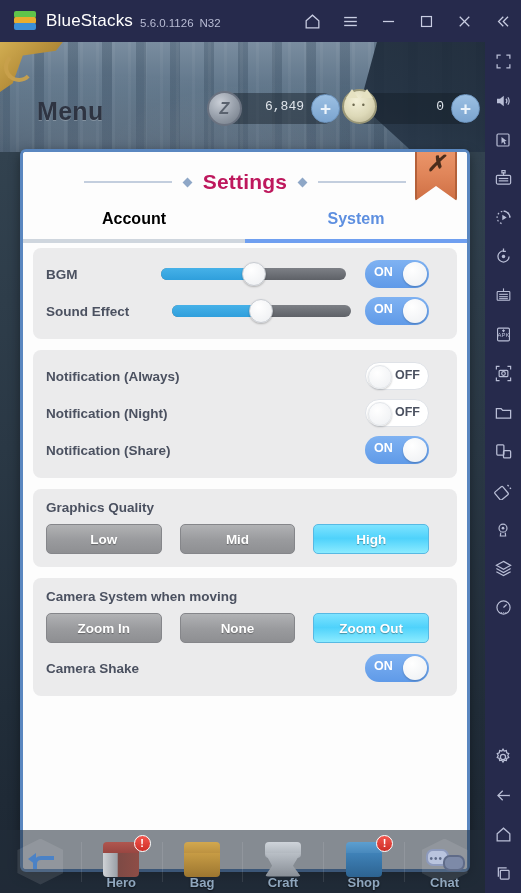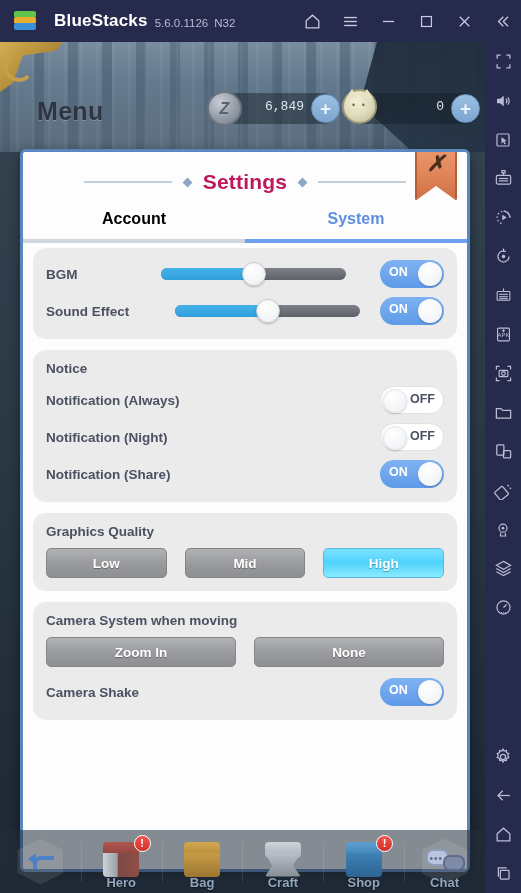--- a/index.html
+++ b/index.html
@@ -28,7 +28,7 @@
   .bs-logo i:nth-child(2){ top: 7px;  background: #e8ad2e; }
   .bs-logo i:nth-child(3){ top: 13px; background: #3b8fd6; }
   .bs-name {
-    color: #ffffff; font-size: 17px; font-weight: bold; margin-left: 18px;
+    color: #ffffff; font-size: 17px; font-weight: normal; margin-left: 10px;
     letter-spacing: .2px;
   }
   .bs-ver {

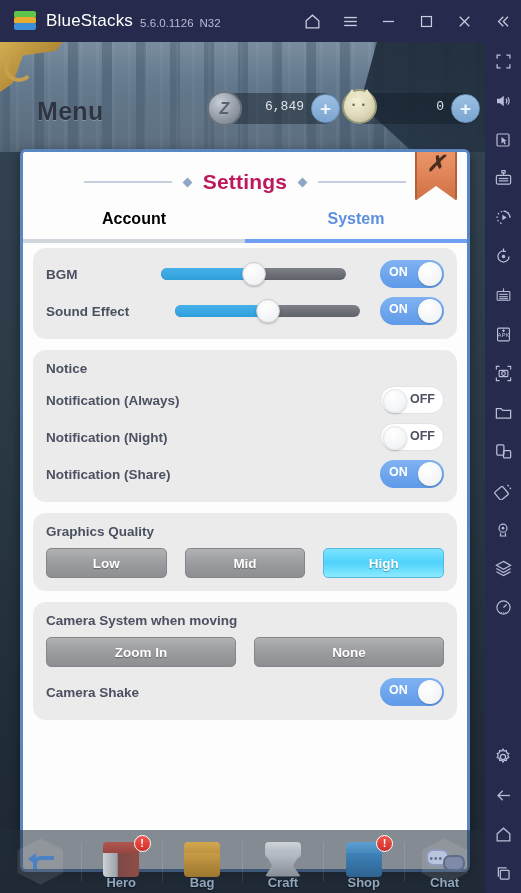--- a/index.html
+++ b/index.html
@@ -197,7 +197,7 @@
   .scrollarea { position: absolute; left: 10px; top: 96px; right: 10px; bottom: 8px; }
 
   .card {
-    background: #ebebec; border-radius: 13px; margin-bottom: 11px; padding: 11px 13px 13px 13px;
+    background: #ebebec; border-radius: 8px; margin-bottom: 11px; padding: 11px 28px 13px 13px;
   }
   .card-title {
     font-size: 13.5px; font-weight: bold; color: #4b5160; margin-bottom: 9px;

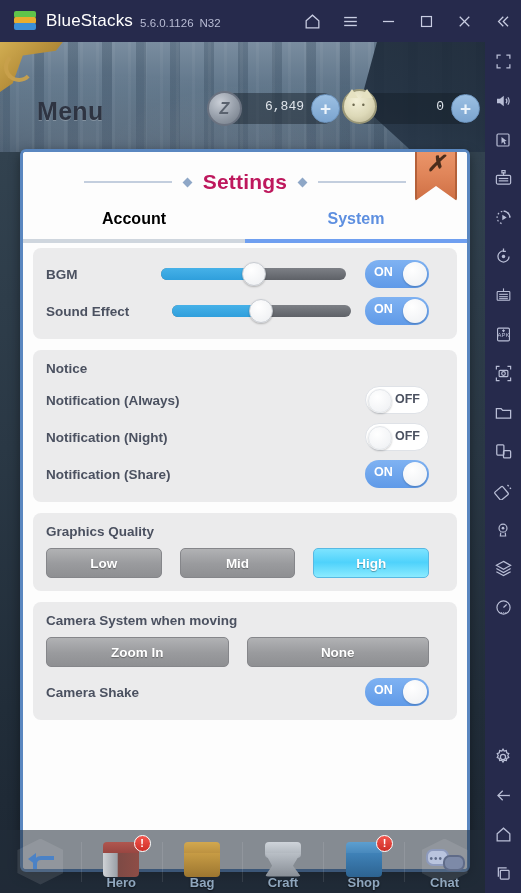--- a/index.html
+++ b/index.html
@@ -486,7 +486,6 @@
           </div>
 
           <div class="card">
-            <div class="card-title">Notice</div>
             <div class="row">
               <div class="row-label">Notification (Always)</div>
               <div class="toggle off ml-auto">

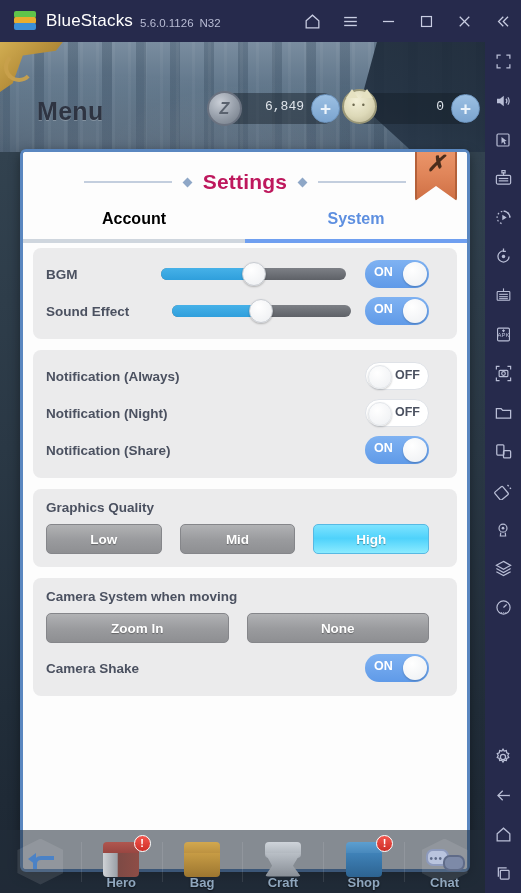--- a/index.html
+++ b/index.html
@@ -523,6 +523,7 @@
             <div class="seg-row" style="margin-bottom:10px;">
               <div class="seg off">Zoom In</div>
               <div class="seg off">None</div>
+              <div class="seg on">Zoom Out</div>
             </div>
             <div class="row" style="margin-bottom:0;">
               <div class="row-label">Camera Shake</div>

